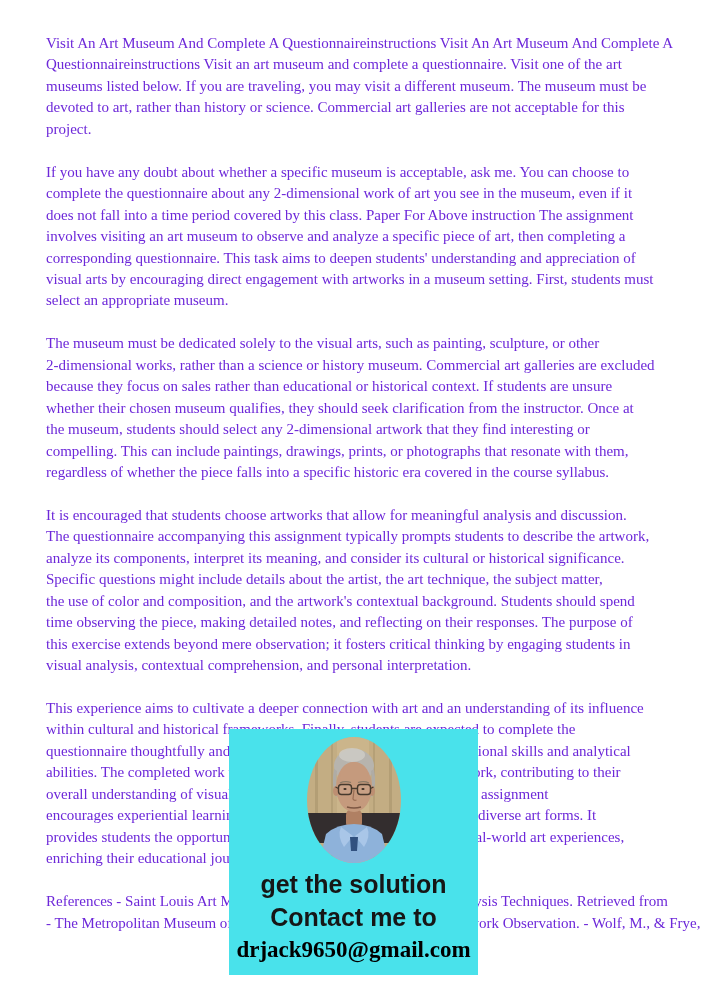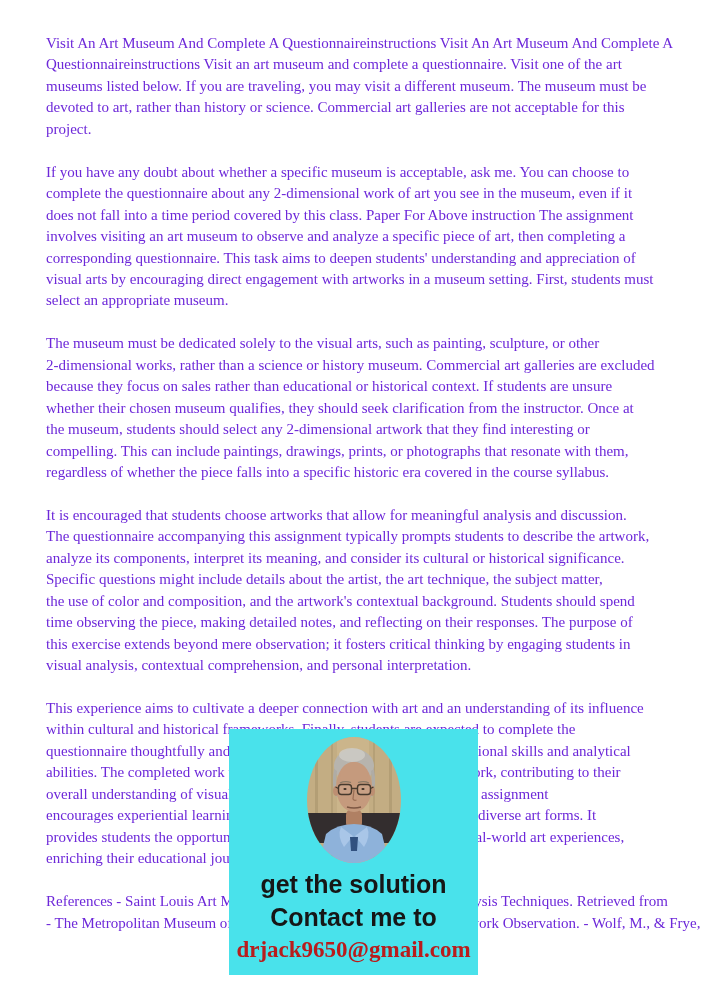--- a/index.html
+++ b/index.html
@@ -56,7 +56,7 @@
     font-weight: bold;
     font-size: 23px;
     line-height: 28px;
-    color: #b91c1c;
+    color: #000000;
     white-space: nowrap;
   }
 </style>

